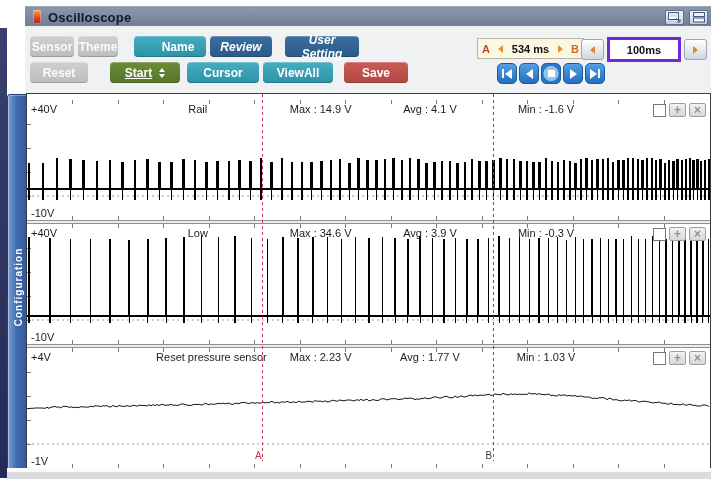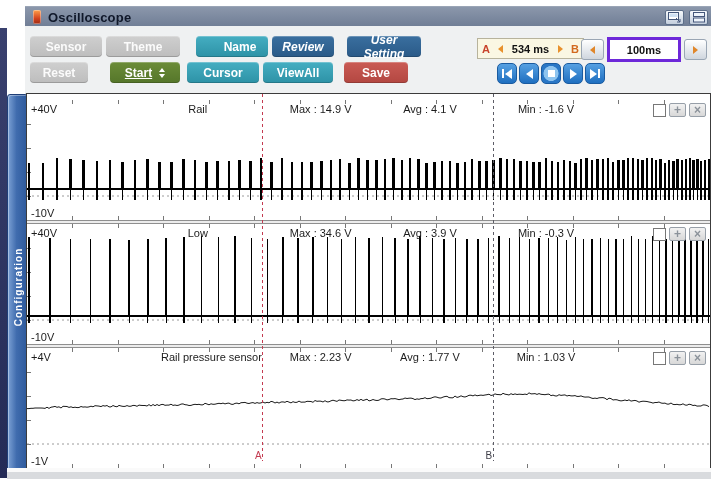--- a/index.html
+++ b/index.html
@@ -29,7 +29,7 @@
   .btn.navy {background:linear-gradient(#3a6f9f,#2a5a88);font-style:italic;}
   .btn.green{background:linear-gradient(#6b8c38,#55762a);}
   .btn.red  {background:linear-gradient(#ca5b55,#b34741);}
-  .row1 .btn:nth-child(1){width:72px;} .row1 .btn:nth-child(2){width:74px;}
+  .row1 .btn:nth-child(1){width:44px;} .row1 .btn:nth-child(2){width:74px;}
   .row1 .btn:nth-child(3){width:72px;margin-left:12px;padding-left:22px;} .row1 .btn:nth-child(4){width:62px;}
   .row1 .btn:nth-child(5){width:74px;margin-left:9px;}
   .row2 .btn:nth-child(1){width:58px;} .row2 .btn:nth-child(2){width:70px;margin-left:18px;text-decoration:underline;}

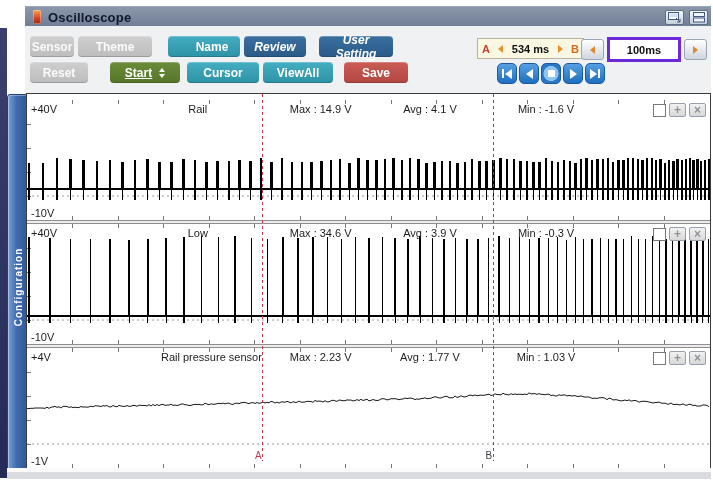--- a/index.html
+++ b/index.html
@@ -29,7 +29,7 @@
   .btn.navy {background:linear-gradient(#3a6f9f,#2a5a88);font-style:italic;}
   .btn.green{background:linear-gradient(#6b8c38,#55762a);}
   .btn.red  {background:linear-gradient(#ca5b55,#b34741);}
-  .row1 .btn:nth-child(1){width:44px;} .row1 .btn:nth-child(2){width:74px;}
+  .row1 .btn:nth-child(1){width:44px;} .row1 .btn:nth-child(2){width:40px;}
   .row1 .btn:nth-child(3){width:72px;margin-left:12px;padding-left:22px;} .row1 .btn:nth-child(4){width:62px;}
   .row1 .btn:nth-child(5){width:74px;margin-left:9px;}
   .row2 .btn:nth-child(1){width:58px;} .row2 .btn:nth-child(2){width:70px;margin-left:18px;text-decoration:underline;}

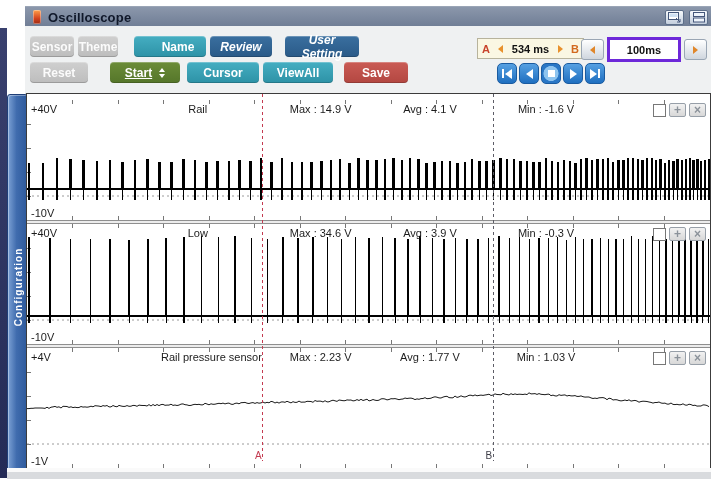--- a/index.html
+++ b/index.html
@@ -267,7 +267,7 @@
             <path d="M0 60.6L2 60.6L4 60.3L6 60.3L8 60.0L10 60.0L12 60.0L14 60.0L16 60.1L18 60.4L20 59.2L22 60.4L24 59.2L26 58.9L28 58.4L30 59.3L32 58.8L34 60.0L36 58.3L38 58.4L40 58.5L42 59.4L44 58.8L46 59.6L48 59.2L50 59.6L52 59.5L54 58.5L56 59.1L58 58.9L60 59.2L62 58.9L64 58.2L66 58.8L68 57.7L70 57.9L72 58.1L74 58.6L76 57.6L78 58.1L80 57.5L82 58.9L84 58.9L86 57.5L88 58.4L90 58.8L92 57.4L94 58.0L96 58.4L98 58.4L100 57.6L102 58.3L104 58.2L106 57.4L108 57.5L110 58.3L112 57.1L114 57.4L116 57.5L118 57.5L120 58.0L122 56.6L124 58.0L126 56.5L128 57.7L130 56.5L132 57.6L134 56.6L136 56.4L138 57.3L140 57.1L142 57.1L144 56.2L146 57.4L148 57.0L150 57.5L152 57.1L154 56.1L156 55.9L158 56.7L160 56.9L162 57.5L164 57.4L166 56.7L168 56.3L170 56.6L172 56.3L174 56.9L176 56.8L178 55.3L180 56.0L182 56.8L184 55.8L186 56.3L188 56.2L190 55.7L192 55.3L194 55.7L196 55.1L198 55.9L200 55.3L202 55.1L204 56.2L206 56.4L208 55.4L210 55.1L212 55.8L214 54.7L216 54.6L218 54.4L220 55.2L222 55.5L224 54.9L226 54.6L228 55.4L230 54.6L232 55.2L234 54.9L236 54.1L238 55.0L240 54.3L242 54.8L244 53.4L246 53.8L248 55.0L250 54.1L252 55.1L254 54.0L256 53.9L258 54.3L260 53.3L262 54.1L264 54.9L266 53.7L268 54.4L270 54.3L272 53.1L274 54.2L276 54.1L278 54.1L280 53.3L282 53.4L284 53.5L286 54.3L288 52.5L290 53.3L292 53.1L294 53.2L296 54.0L298 52.7L300 53.9L302 53.8L304 52.8L306 52.2L308 52.8L310 53.4L312 52.0L314 52.3L316 52.7L318 52.7L320 51.9L322 52.1L324 52.0L326 52.9L328 52.6L330 51.6L332 52.5L334 51.3L336 52.5L338 51.9L340 51.2L342 52.9L344 52.4L346 51.5L348 52.2L350 52.5L352 52.2L354 50.9L356 50.7L358 51.0L360 51.9L362 51.5L364 50.7L366 50.8L368 50.6L370 51.1L372 51.7L374 51.2L376 51.0L378 50.0L380 50.5L382 50.2L384 50.1L386 50.6L388 51.6L390 50.9L392 51.3L394 50.6L396 50.5L398 49.7L400 50.7L402 50.5L404 50.2L406 49.3L408 48.8L410 49.2L412 49.9L414 50.0L416 49.1L418 48.5L420 48.3L422 49.6L424 49.8L426 49.8L428 48.0L430 49.4L432 48.9L434 47.8L436 48.7L438 49.0L440 48.3L442 47.3L444 47.2L446 47.9L448 46.9L450 47.8L452 47.4L454 47.1L456 47.4L458 47.0L460 46.7L462 46.2L464 47.5L466 47.0L468 45.9L470 46.5L472 46.6L474 46.8L476 45.3L478 46.2L480 46.5L482 47.0L484 45.7L486 46.6L488 45.9L490 46.5L492 46.2L494 46.3L496 46.5L498 46.1L500 46.6L502 44.8L504 45.9L506 45.8L508 45.6L510 46.4L512 45.6L514 46.3L516 46.5L518 46.7L520 46.3L522 46.1L524 47.7L526 47.1L528 47.9L530 48.0L532 46.7L534 47.4L536 47.1L538 46.9L540 48.0L542 47.4L544 47.9L546 47.9L548 47.6L550 48.4L552 48.4L554 47.9L556 48.7L558 49.1L560 49.0L562 49.0L564 49.9L566 50.5L568 50.1L570 50.5L572 49.8L574 49.7L576 49.6L578 50.2L580 51.7L582 50.2L584 50.6L586 52.0L588 51.7L590 51.8L592 52.5L594 52.9L596 52.6L598 52.0L600 52.7L602 51.8L604 53.1L606 52.7L608 52.4L610 53.0L612 54.2L614 53.5L616 53.2L618 53.3L620 53.5L622 54.0L624 54.4L626 55.1L628 54.5L630 54.5L632 54.0L634 55.0L636 55.3L638 55.1L640 56.1L642 56.1L644 55.0L646 56.4L648 56.6L650 56.3L652 56.8L654 56.7L656 55.8L658 57.0L660 57.2L662 56.2L664 56.6L666 57.5L668 57.2L670 58.1L672 58.0L674 58.0L676 56.9L678 57.0L680 57.5L682 58.7" stroke="#1a1a1a" stroke-width="1" fill="none"></path>
           </svg></div>
       <span class="plabel scale-top">+4V</span>
-      <span class="plabel center" style="left:27%">Rail pressure sensor</span>
+      <span class="plabel center" style="left:27%">Reset pressure sensor</span>
       <span class="plabel center" style="left:43%">Max : 2.23 V</span>
       <span class="plabel center" style="left:59%">Avg : 1.77 V</span>
       <span class="plabel center" style="left:76%">Min : 1.03 V</span>

